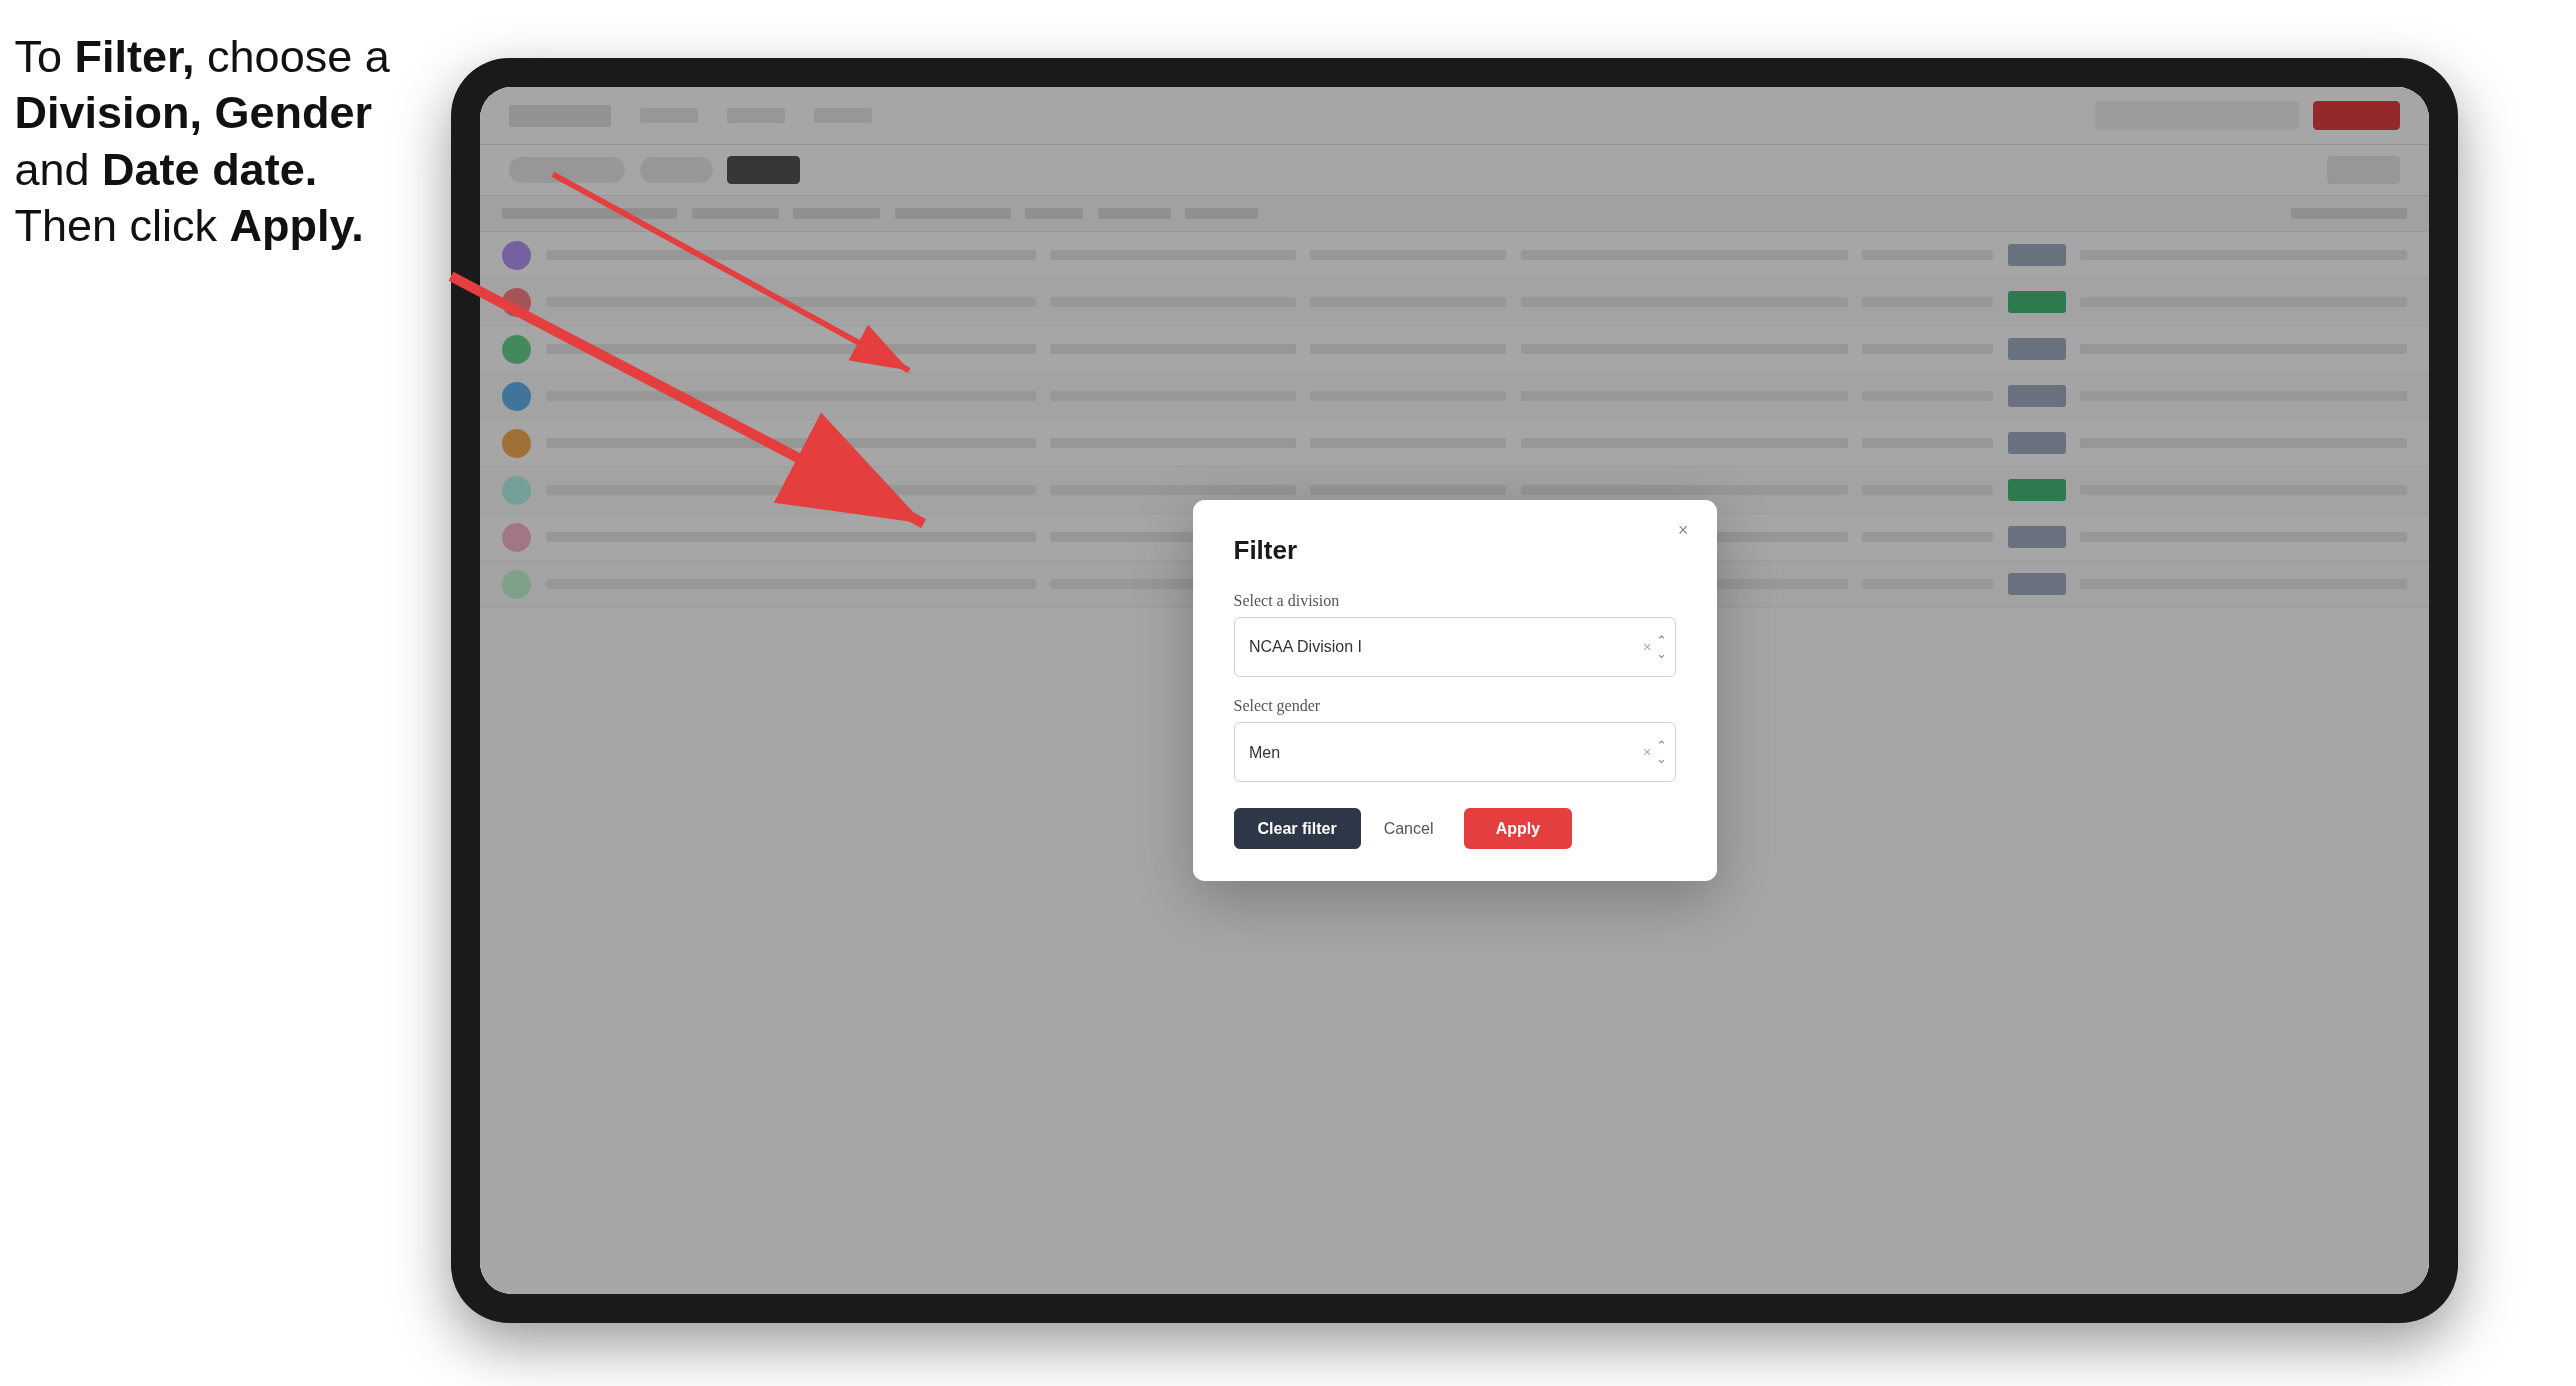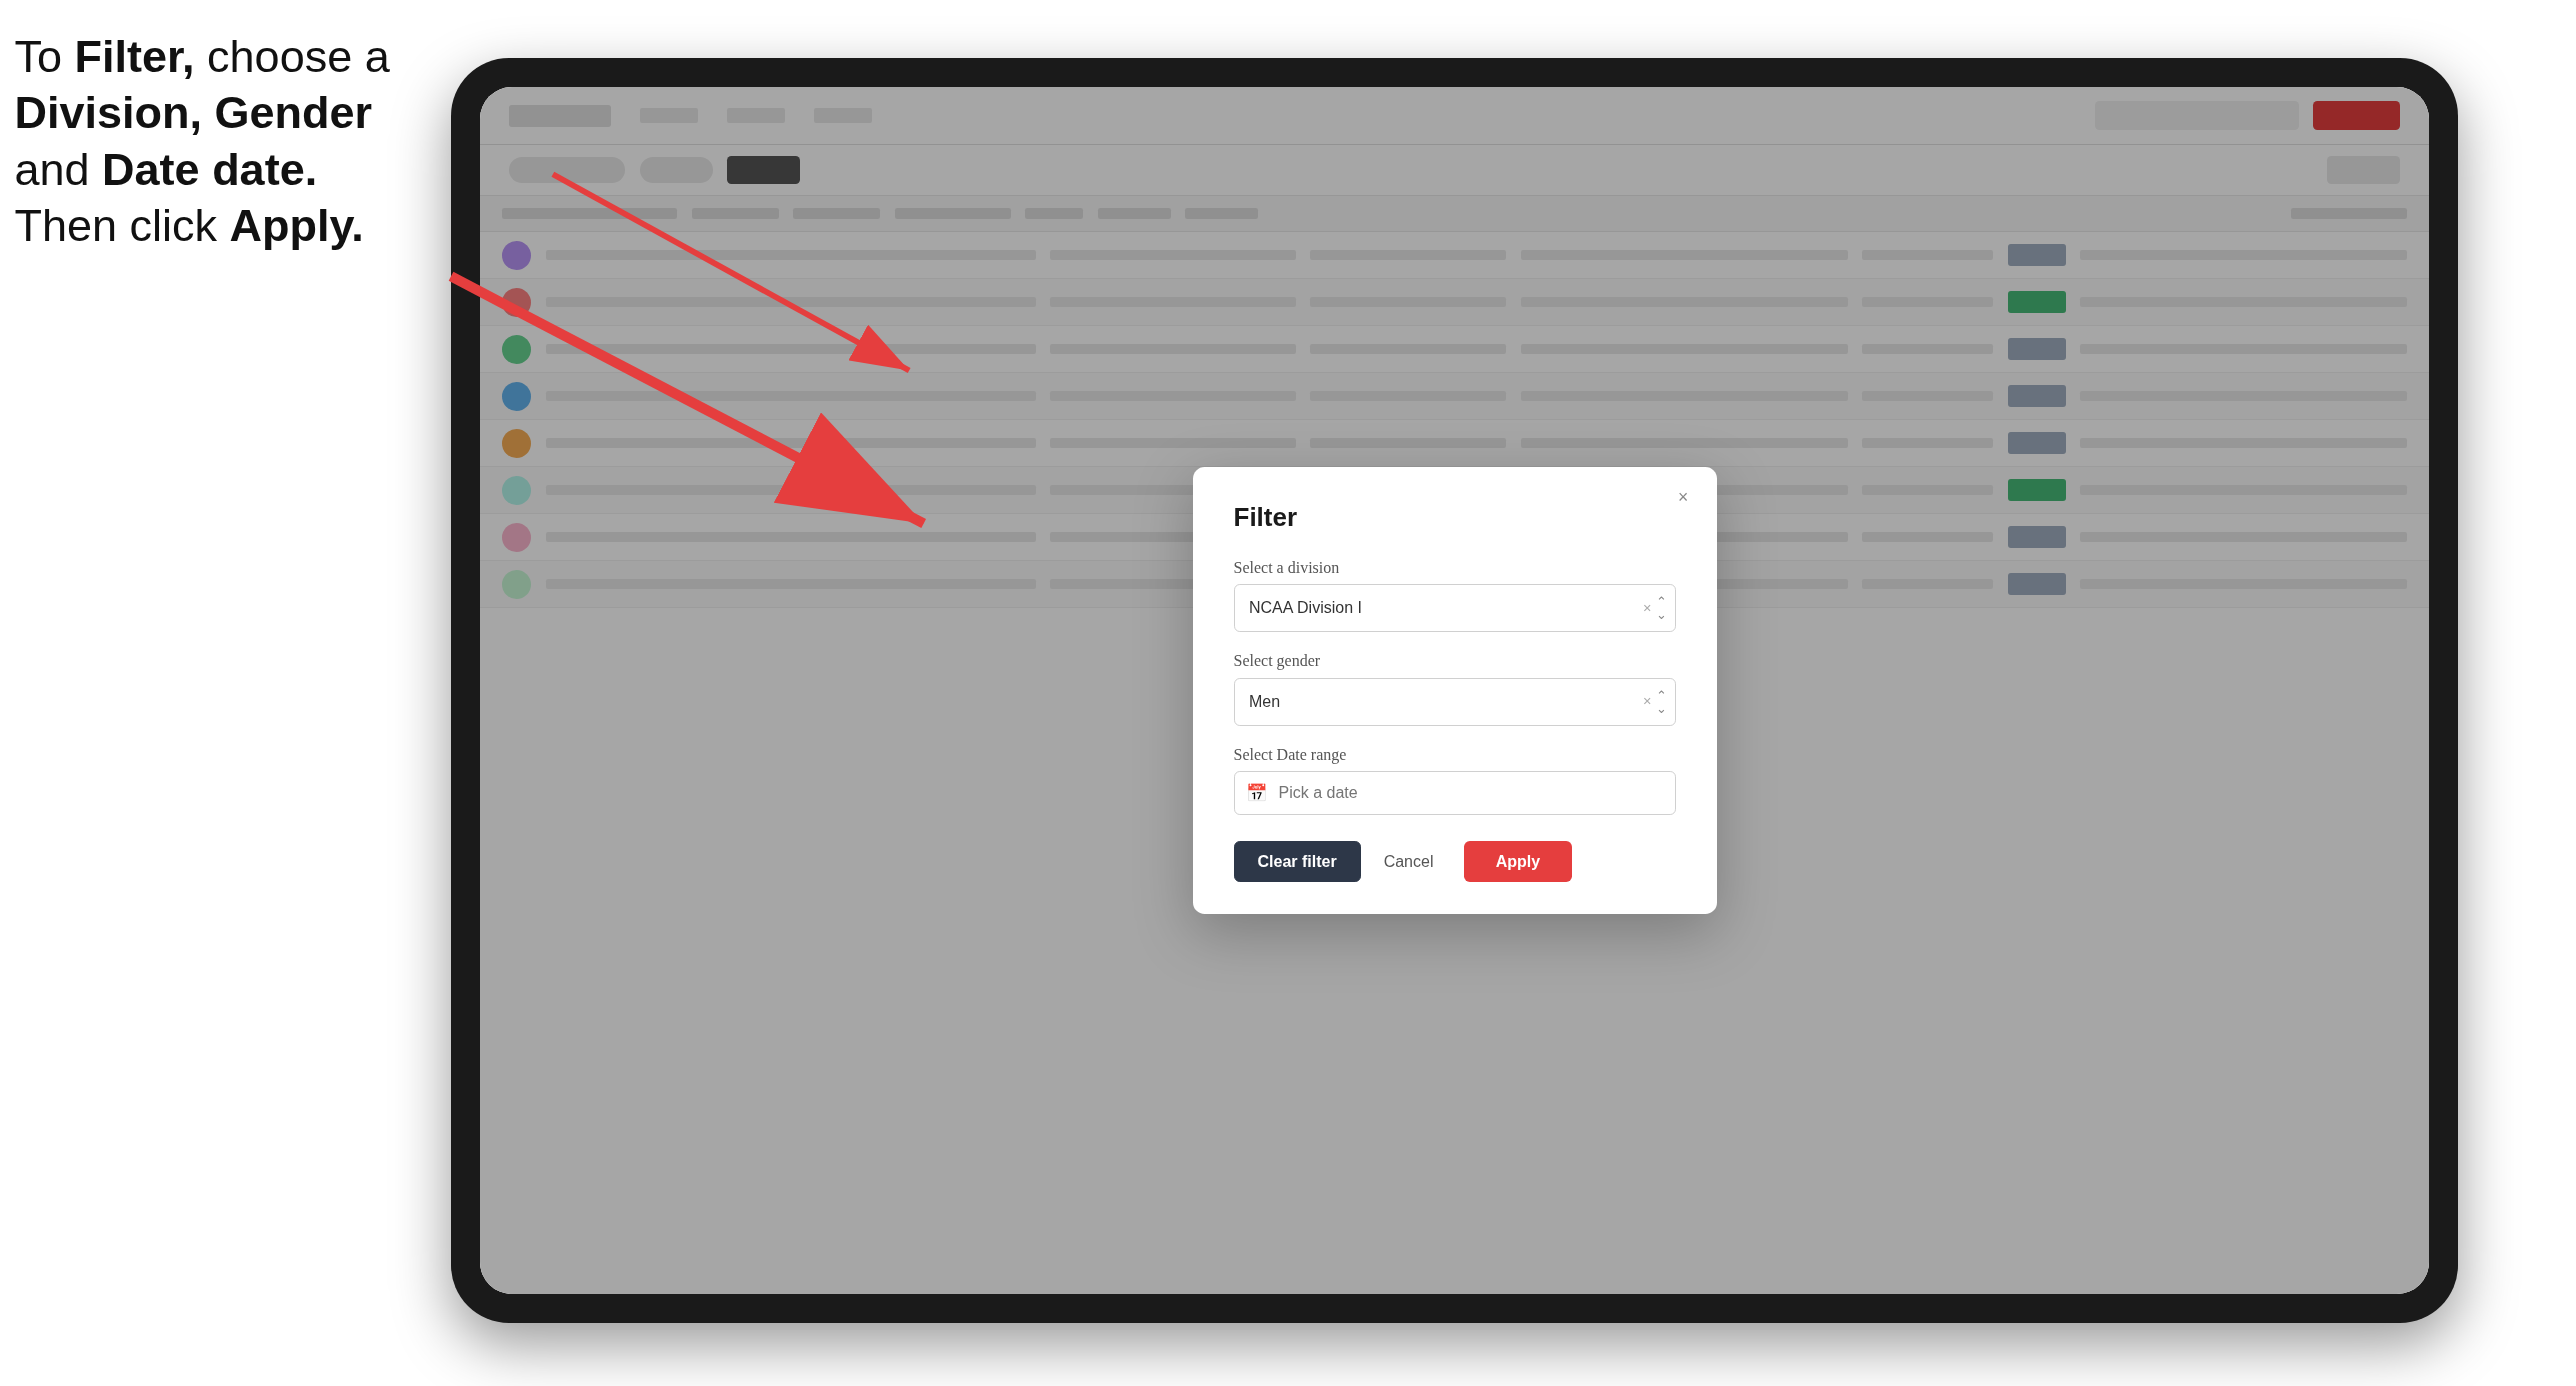--- a/index.html
+++ b/index.html
@@ -242,7 +242,7 @@
 
     .form-select {
       width: 100%;
-      height: 48px;
+      height: 60px;
       border: 1.1px solid #d0d0d0;
       border-radius: 5.8px;
       padding: 0 36px 0 14.5px;

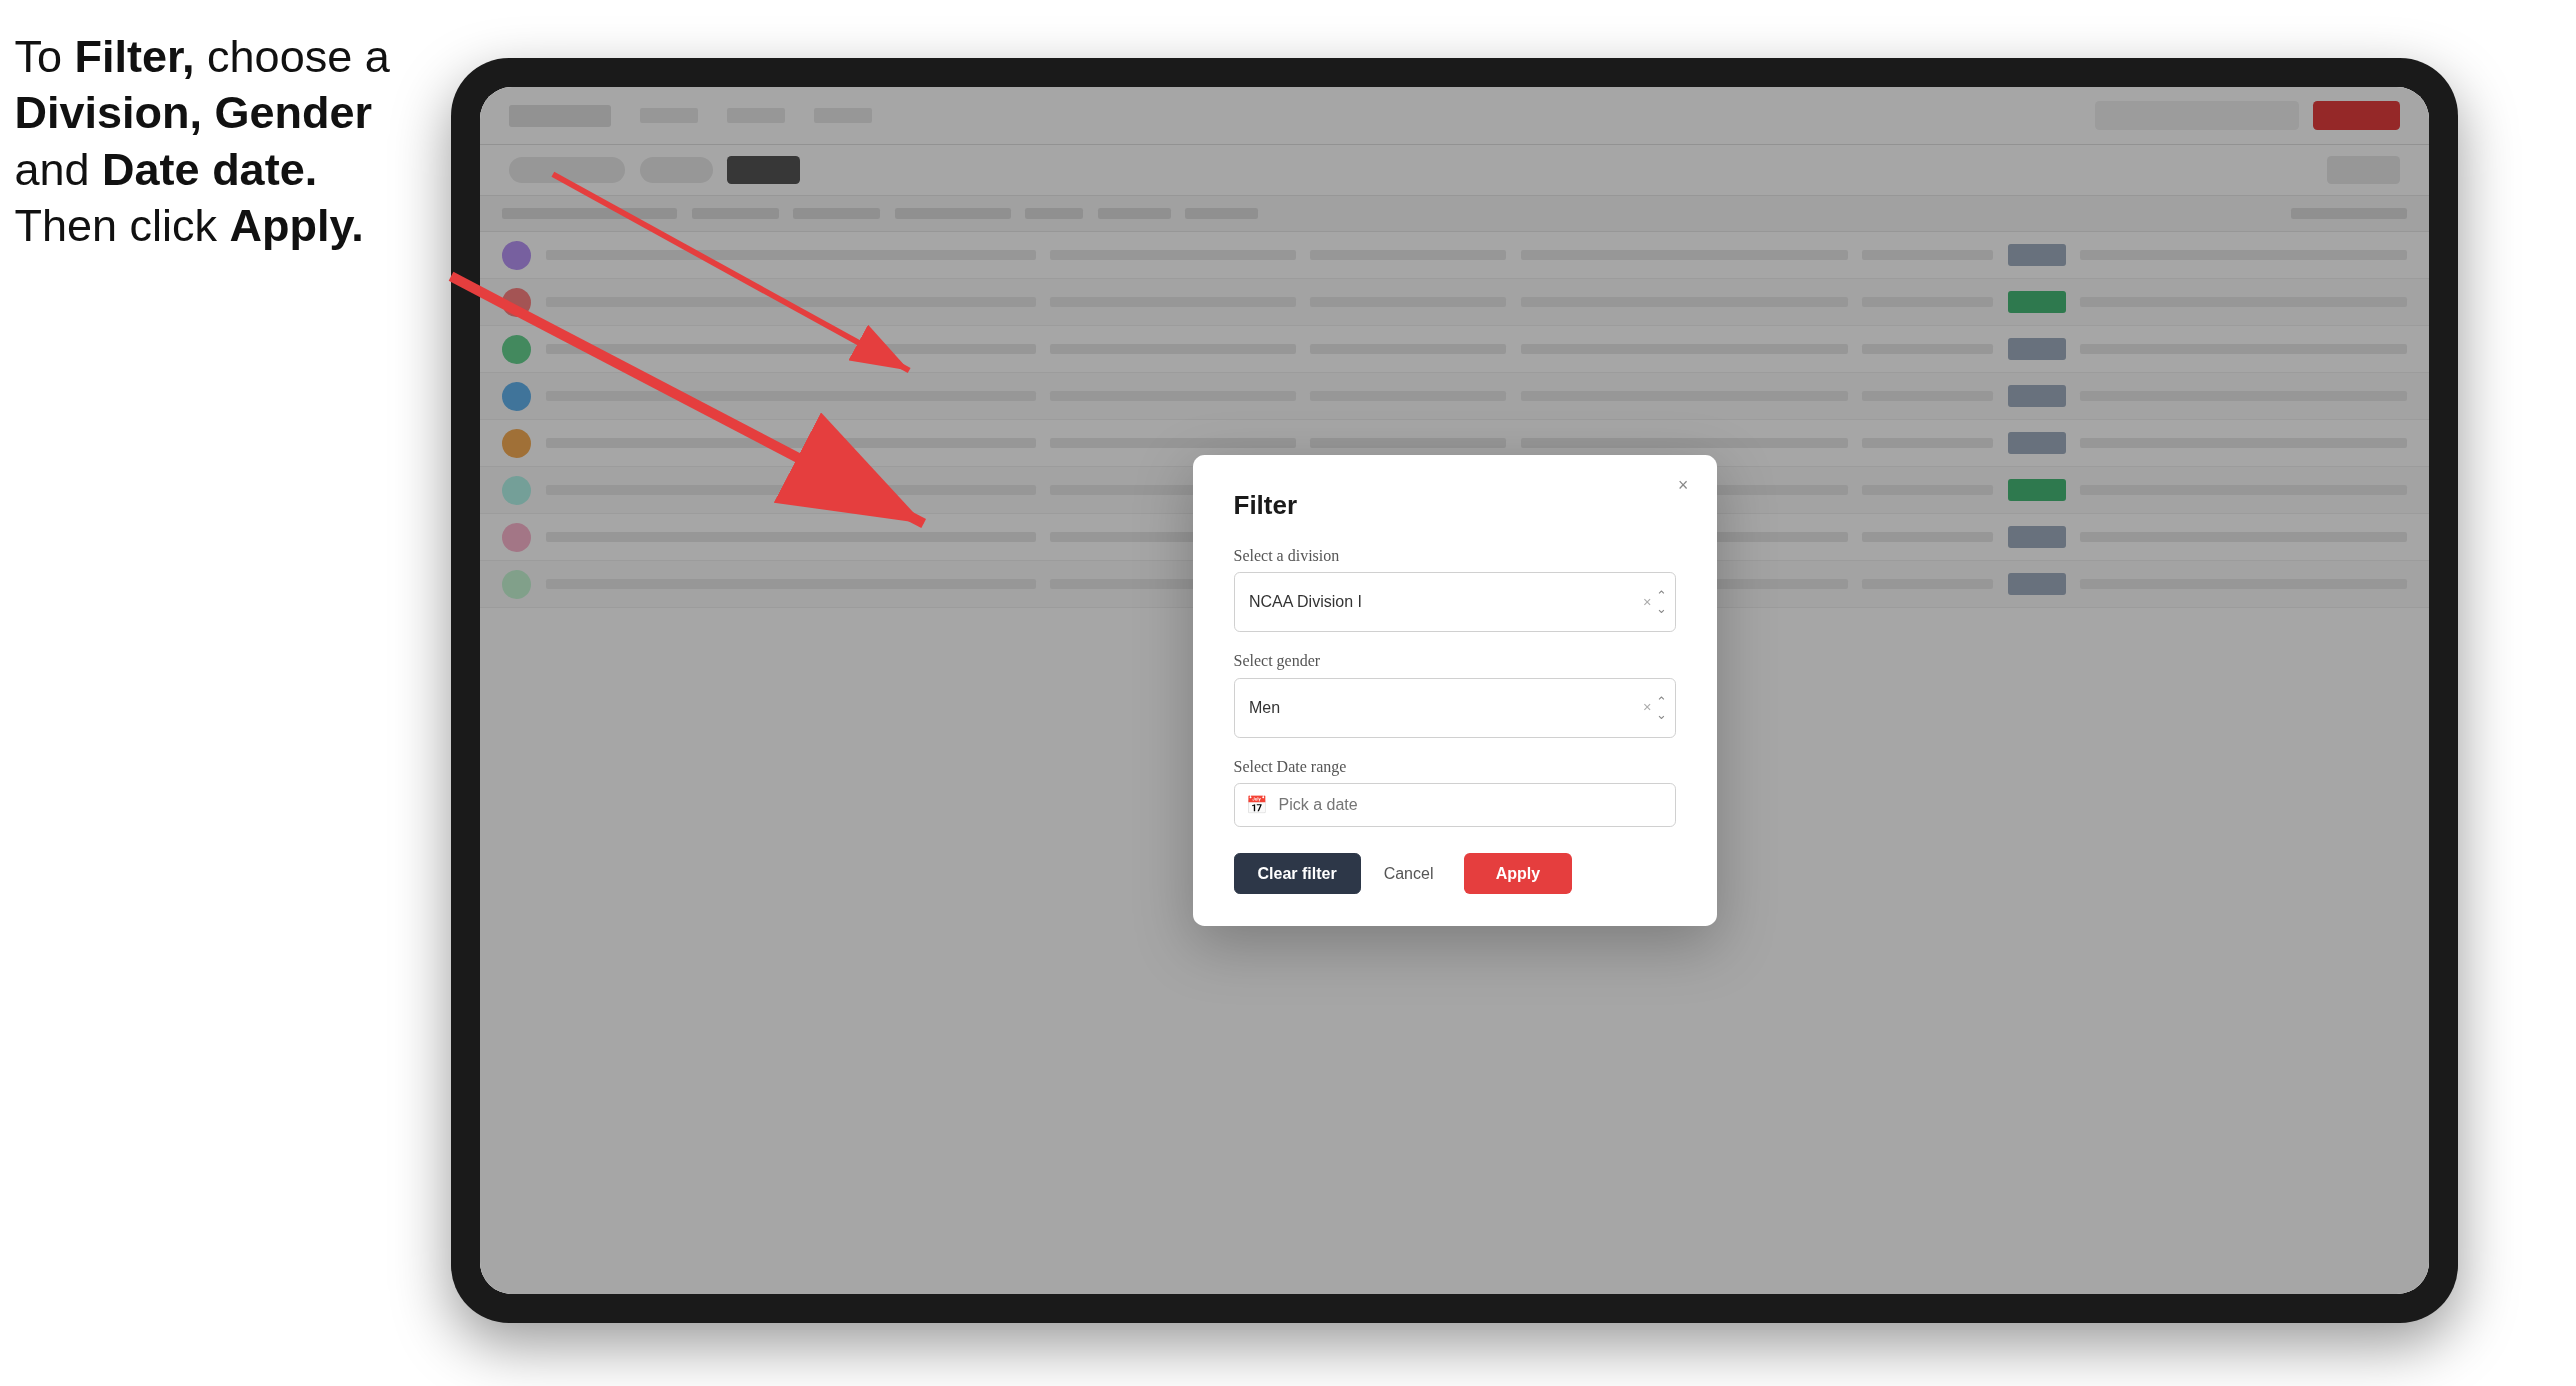--- a/index.html
+++ b/index.html
@@ -520,13 +520,6 @@
           </div>
         </div>
 
-        <div class="form-field">
-          <label class="form-label">Select Date range</label>
-          <div class="date-input-wrapper">
-            <span class="calendar-icon">📅</span>
-            <input class="date-input" type="text" placeholder="Pick a date" style="">
-          </div>
-        </div>
 
         <div class="modal-footer">
           <button class="btn-clear-filter">Clear filter</button>

